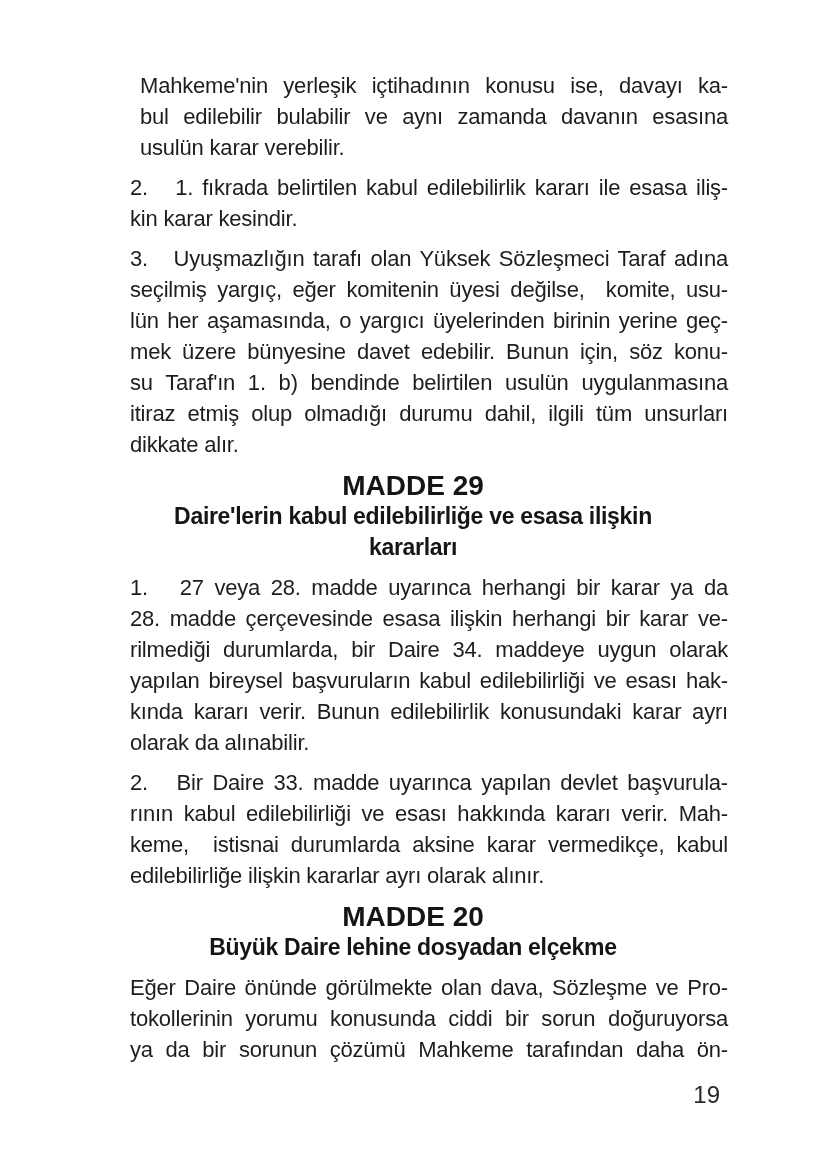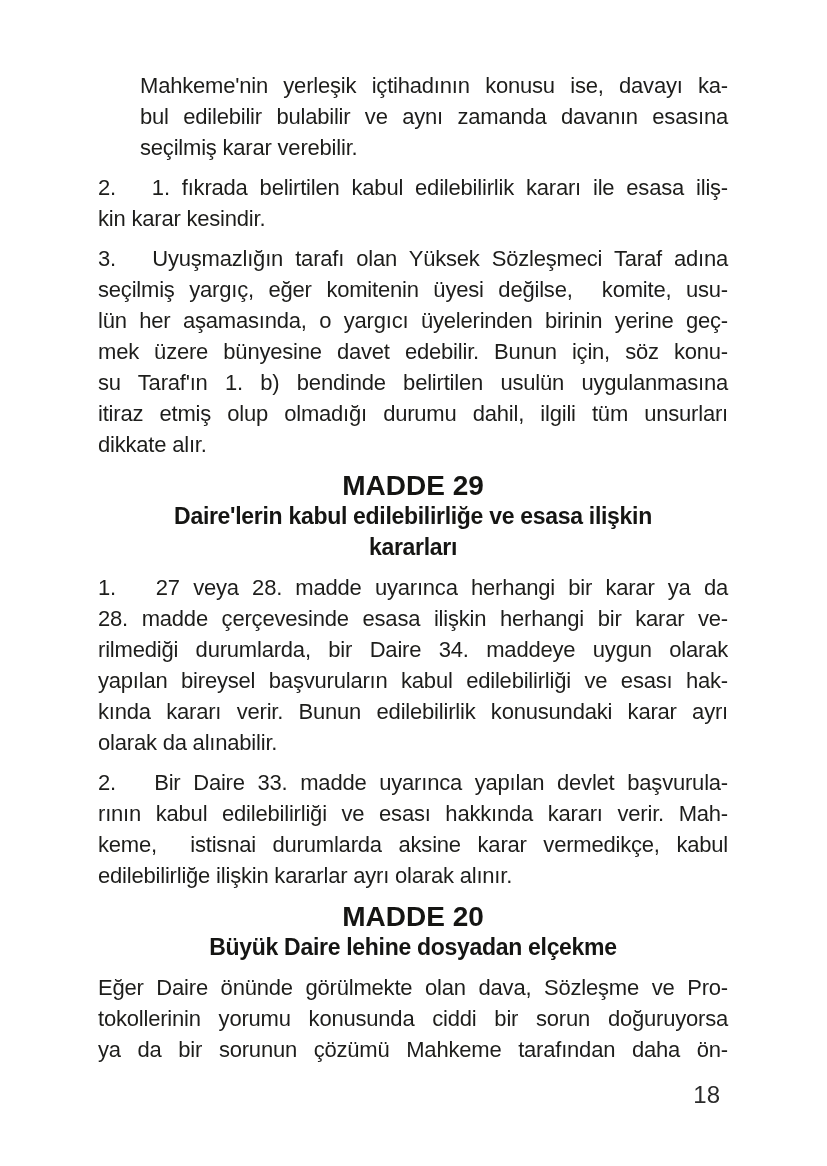--- a/index.html
+++ b/index.html
@@ -69,7 +69,7 @@
       <div class="para indent">
         <div class="line">Mahkeme'nin yerleşik içtihadının konusu ise, davayı ka-</div>
         <div class="line">bul edilebilir bulabilir ve aynı zamanda davanın esasına</div>
-        <div class="line last">seçilmiş karar verebilir.</div>
+        <div class="line last">usulün karar verebilir.</div>
       </div>
       <div class="para">
         <div class="line">2.&nbsp;&nbsp; 1. fıkrada belirtilen kabul edilebilirlik kararı ile esasa iliş-</div>

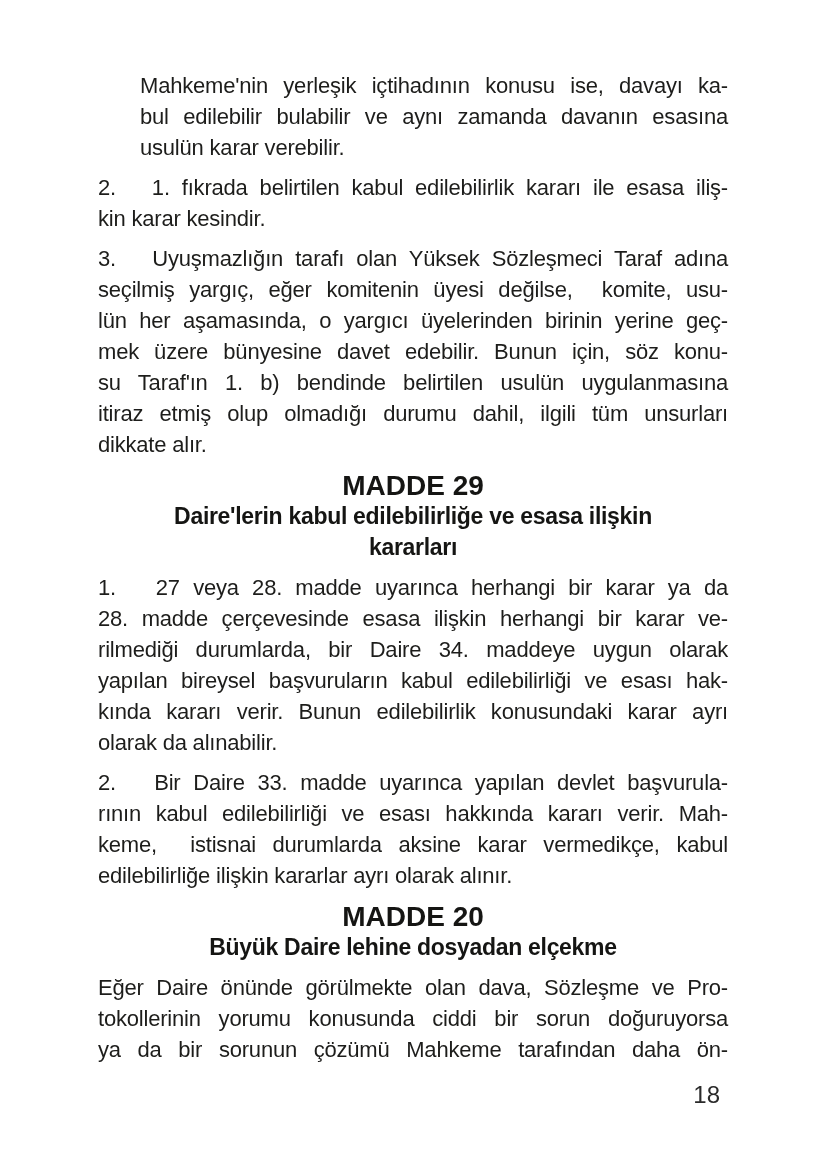--- a/index.html
+++ b/index.html
@@ -25,7 +25,7 @@
     line-height: 31px;
     letter-spacing: -0.2px;
   }
-  .para { margin-top: 9px; }
+  .para { margin-top: 9px; margin-left: 32px; }
   .para:first-child { margin-top: 0; }
   .para.indent { margin-left: 42px; }
   .line {

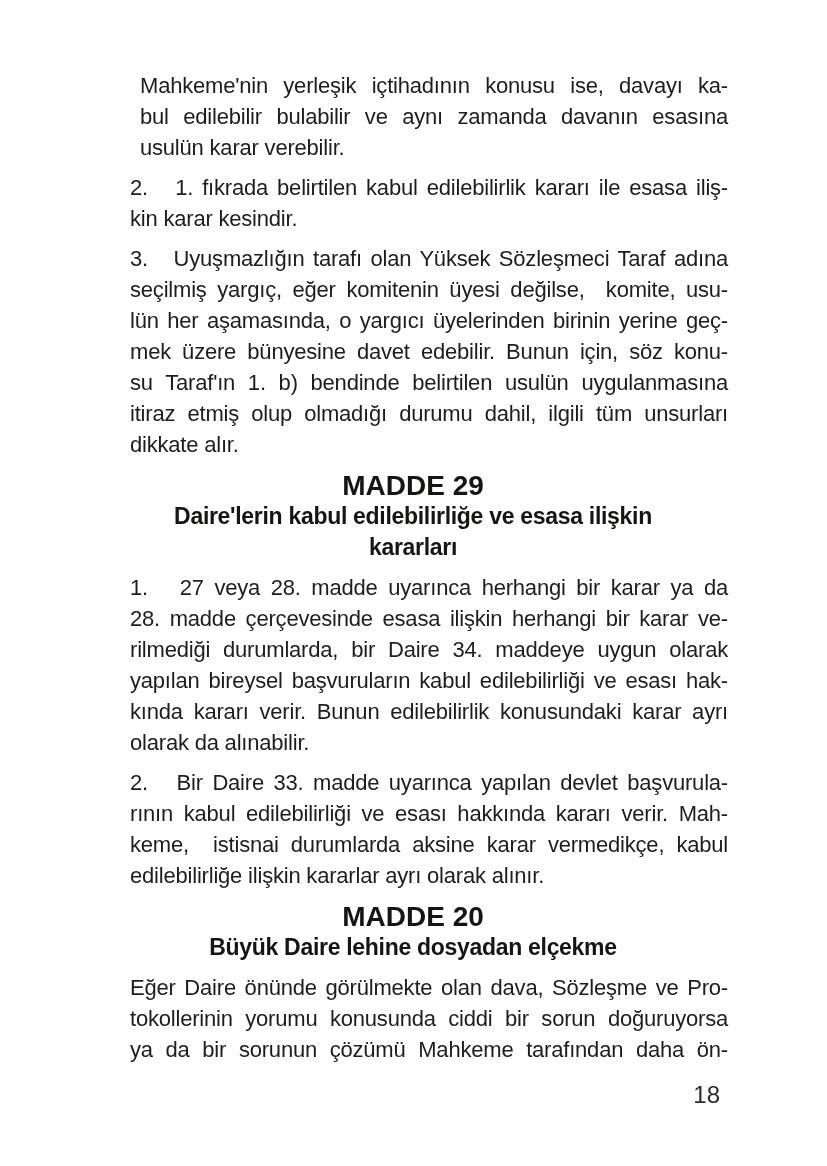--- a/index.html
+++ b/index.html
@@ -113,7 +113,7 @@
         <div class="line">ya da bir sorunun çözümü Mahkeme tarafından daha ön-</div>
       </div>
     </div>
-  <div class="page-number">18</div>
+  <div class="page-number">19</div>
 </div>
 
 </body></html>

